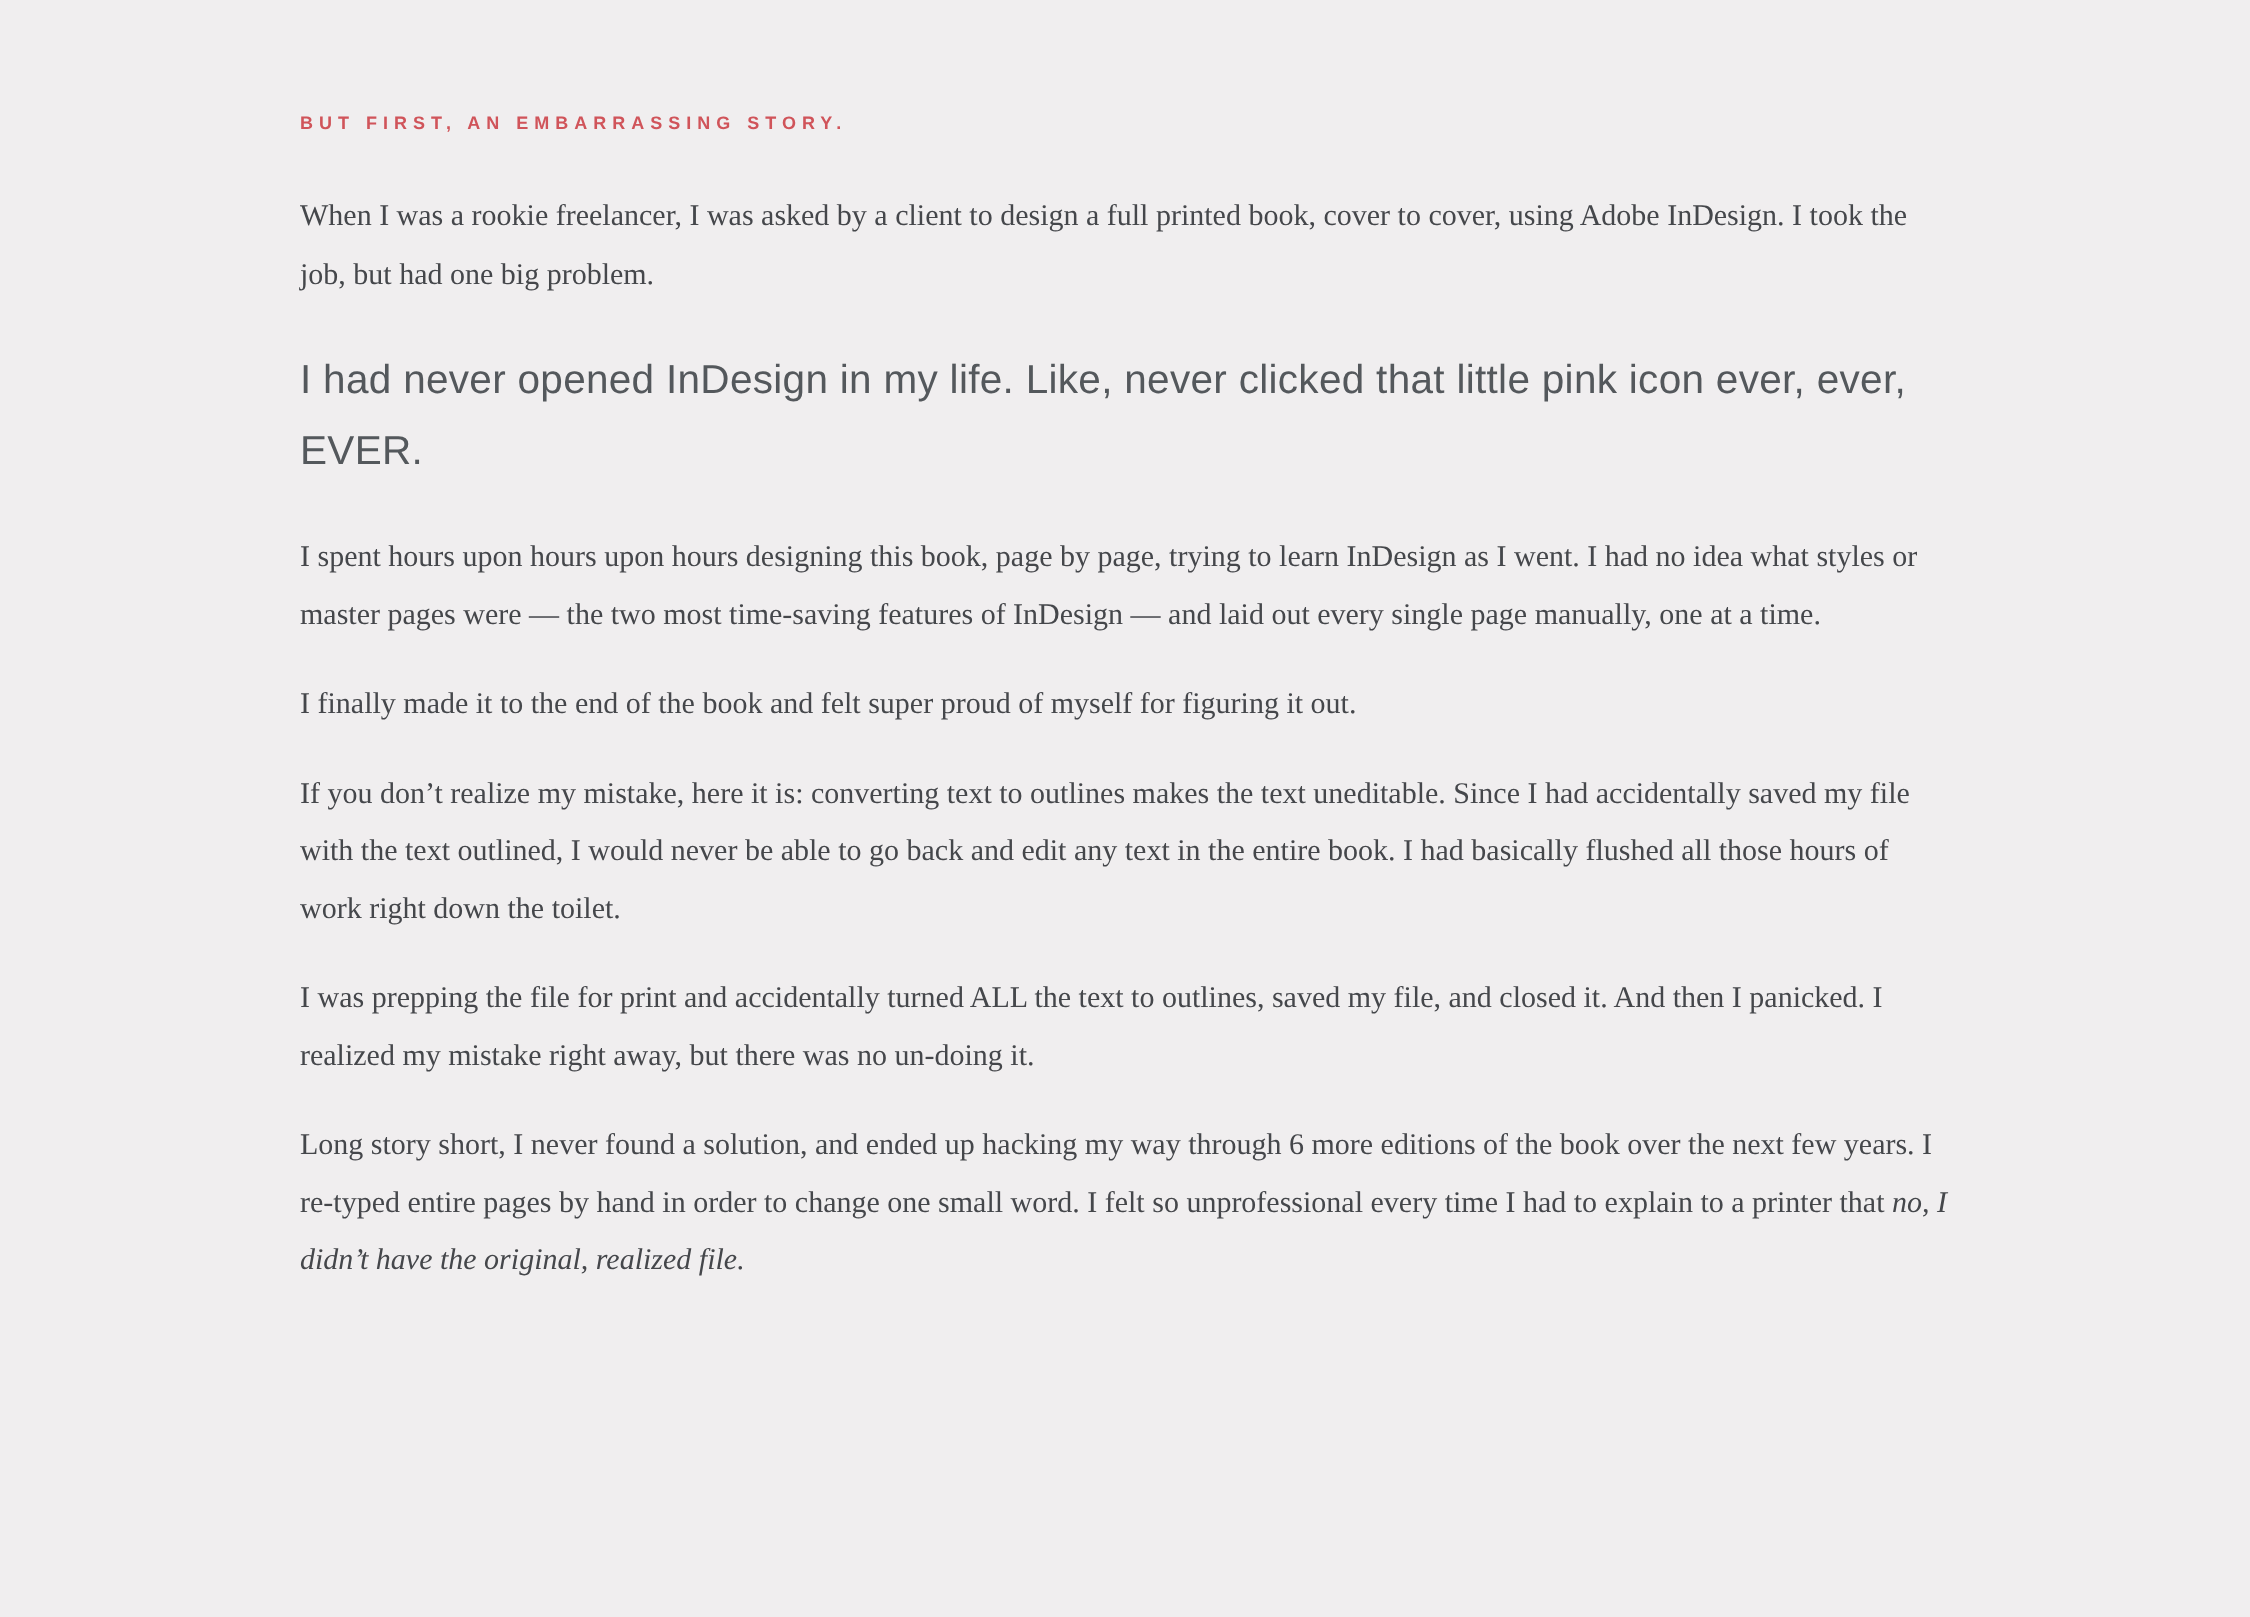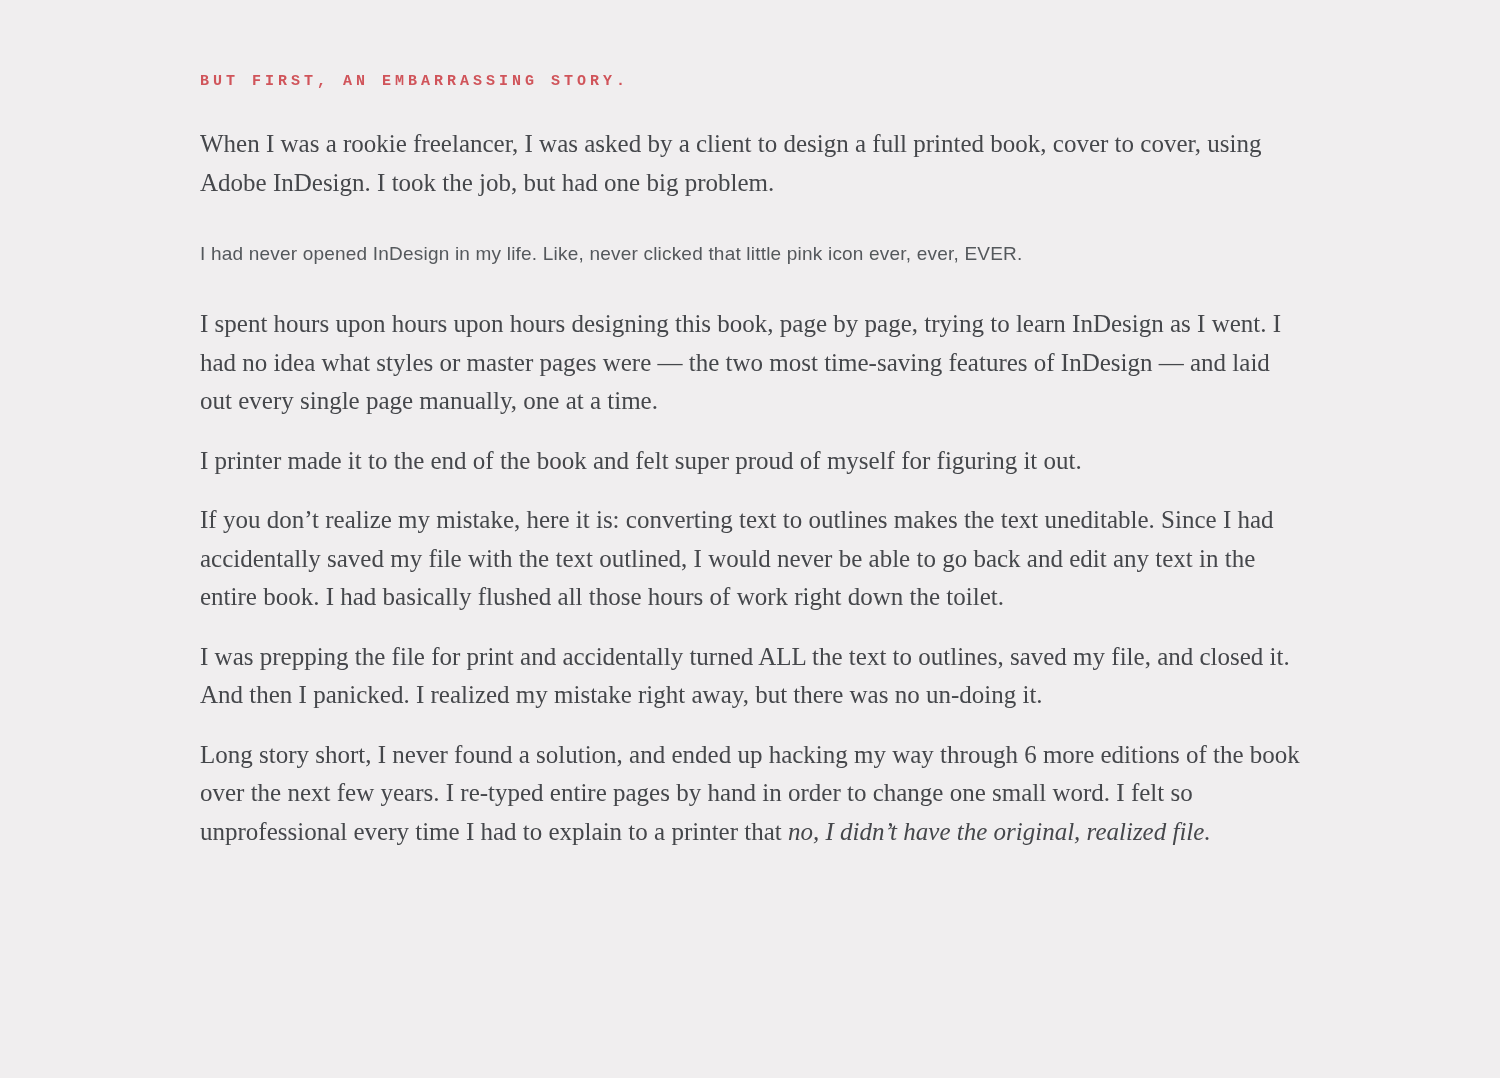--- a/index.html
+++ b/index.html
@@ -19,9 +19,9 @@
     padding-top: 72px;
   }
   .eyebrow {
-    font-family: Liberation Mono, monospace;
+    font-family: Liberation Sans, sans-serif;
     font-weight: 700;
-    font-size: 15px;
+    font-size: 12px;
     line-height: 20px;
     letter-spacing: 4px;
     color: var(--accent, #d0545a);

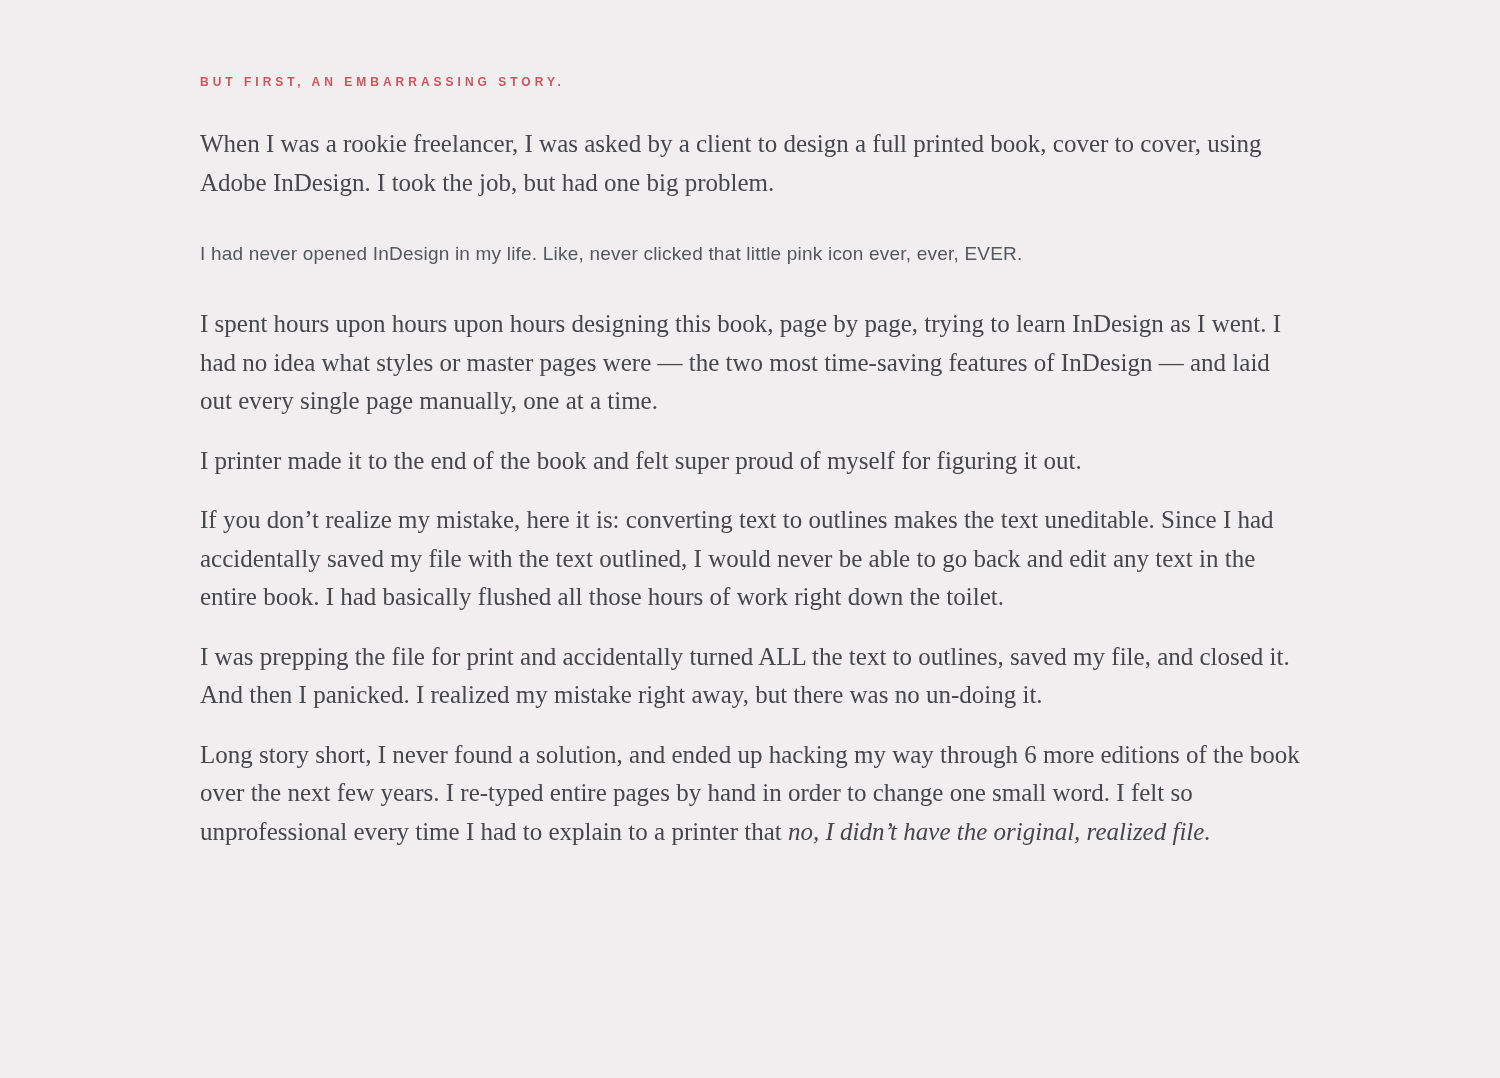--- a/index.html
+++ b/index.html
@@ -29,7 +29,7 @@
   }
   .article p {
     font-family: "Liberation Serif", serif;
-    font-size: 25px;
+    font-size: 20px;
     line-height: 38.5px;
     color: var(--body-text, #45474b);
     margin: 0 0 21px 0;

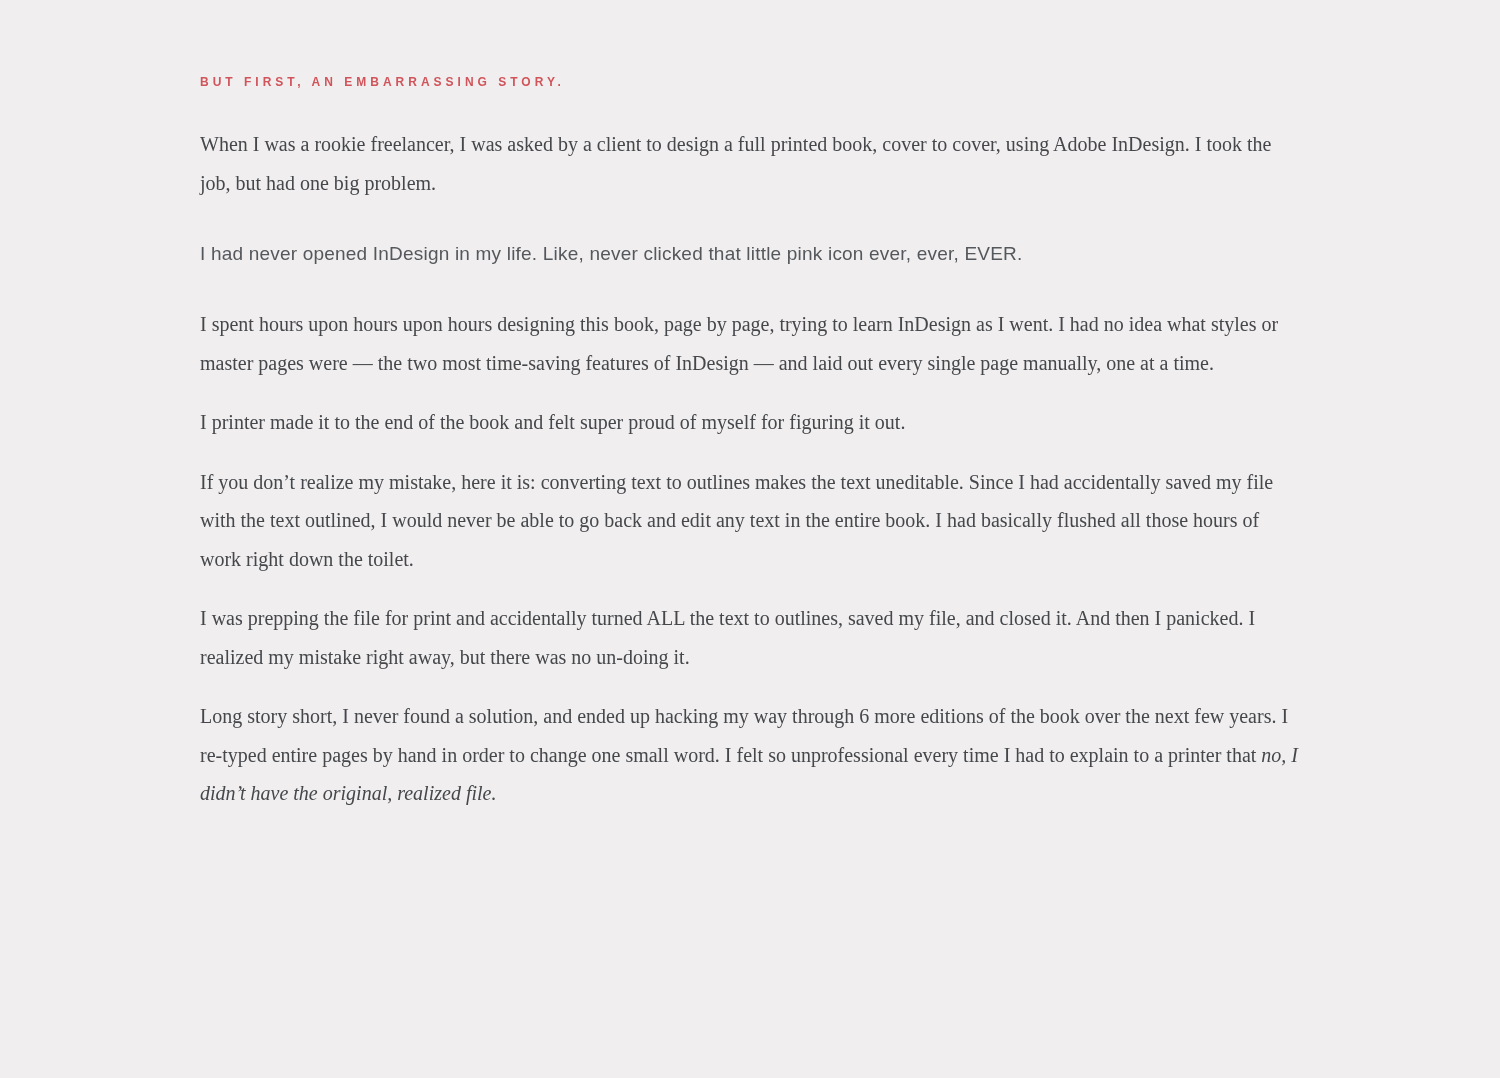--- a/index.html
+++ b/index.html
@@ -37,7 +37,7 @@
   .article h2 {
     font-family: "Liberation Sans", sans-serif;
     font-weight: 300;
-    font-size: 19px;
+    font-size: 27px;
     line-height: 47px;
     letter-spacing: 0.2px;
     color: var(--heading-text, #54585c);

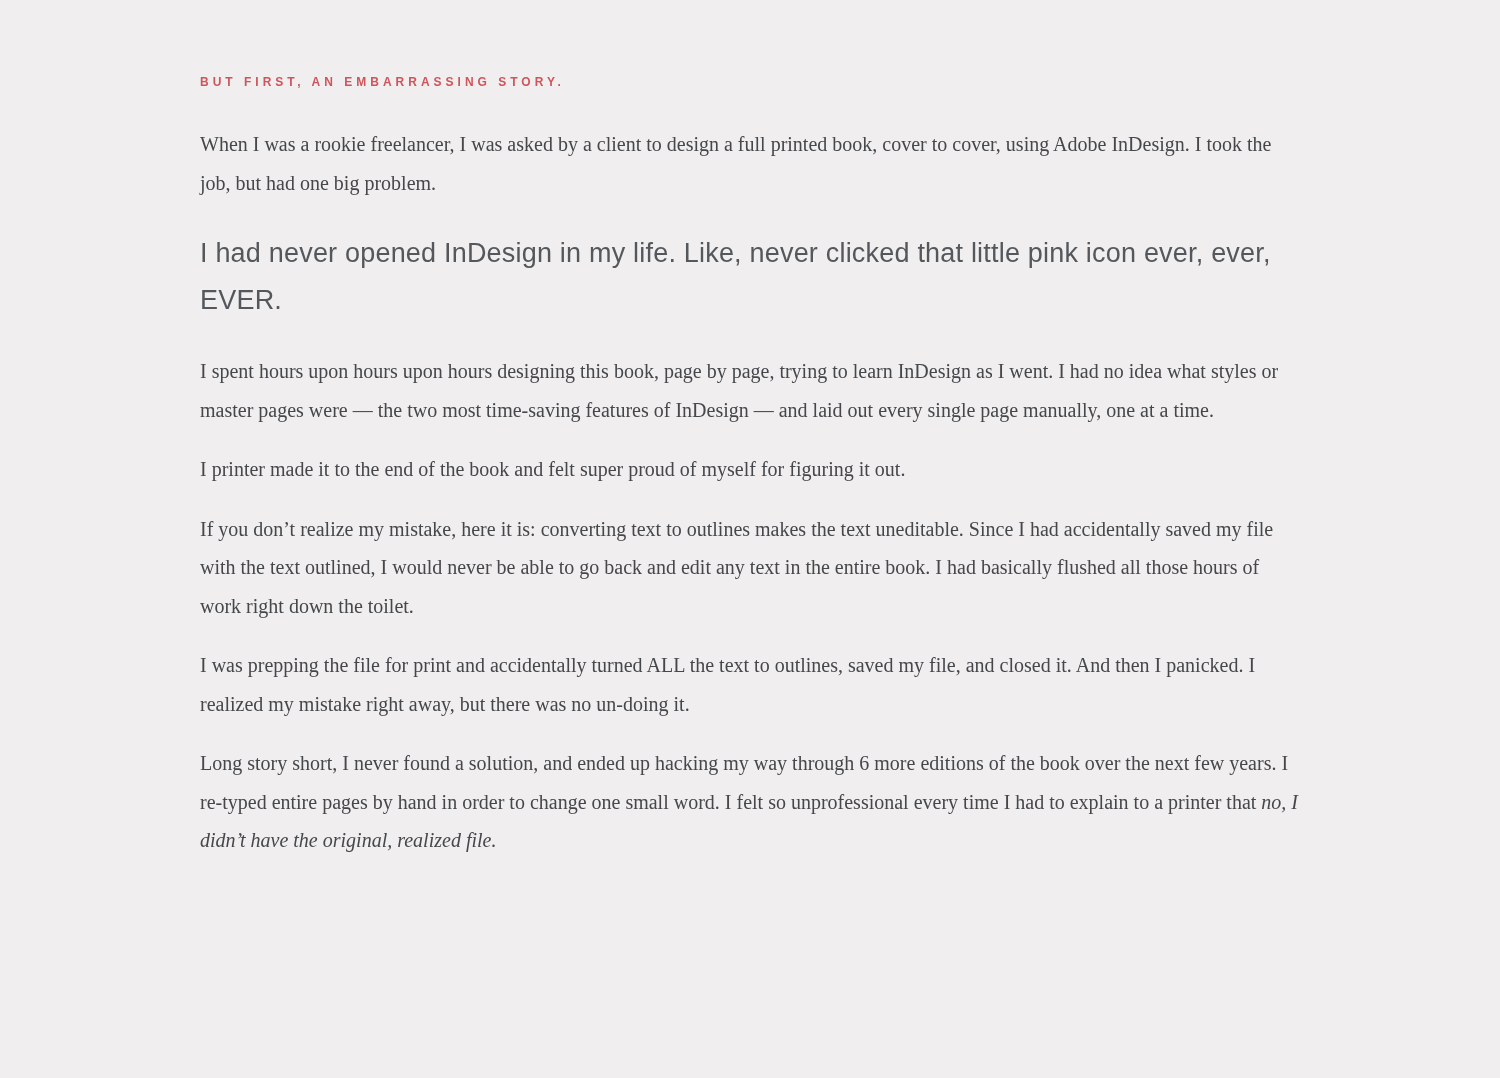--- a/index.html
+++ b/index.html
@@ -61,7 +61,7 @@
 
     <p>I spent hours upon hours upon hours designing this book, page by page, trying to learn InDesign as I went. I had no idea what styles or master pages were — the two most time-saving features of InDesign — and laid out every single page manually, one at a time.</p>
 
-    <p>I printer made it to the end of the book and felt super proud of myself for figuring it out.</p>
+    <p>I finally made it to the end of the book and felt super proud of myself for figuring it out.</p>
 
 
     <p>If you don’t realize my mistake, here it is: converting text to outlines makes the text uneditable. Since I had accidentally saved my file with the text outlined, I would never be able to go back and edit any text in the entire book. I had basically flushed all those hours of work right down the toilet.</p>

